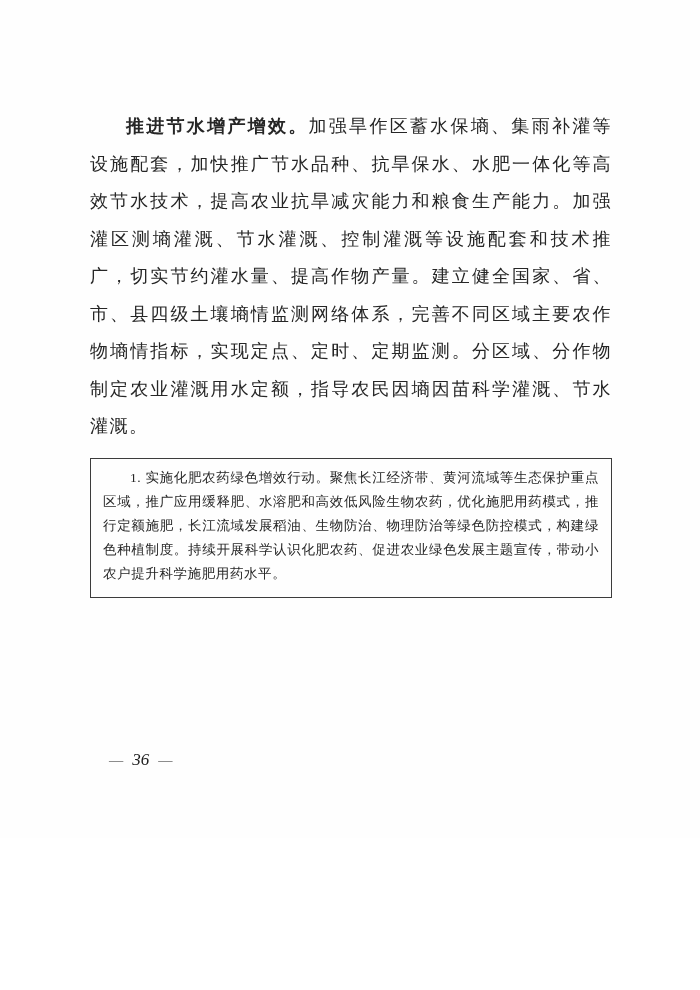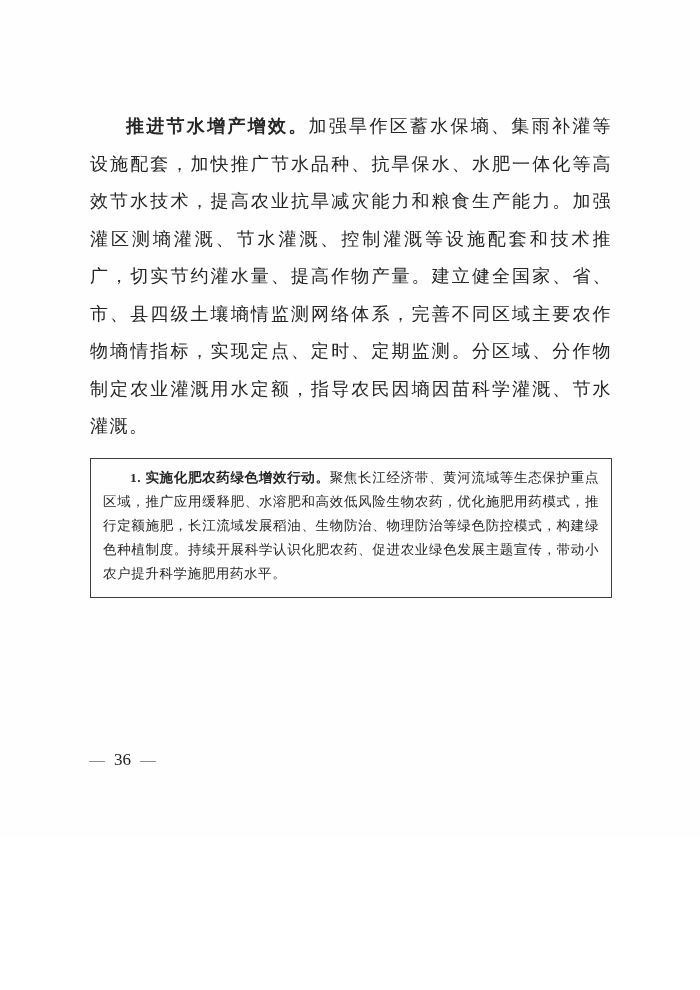--- a/index.html
+++ b/index.html
@@ -56,7 +56,7 @@
     text-justify: inter-character;
   }
   .column-box .box-body .item-lead {
-    font-weight: bold;
+    font-weight: normal;
   }
   .page-footer {
     position: absolute;

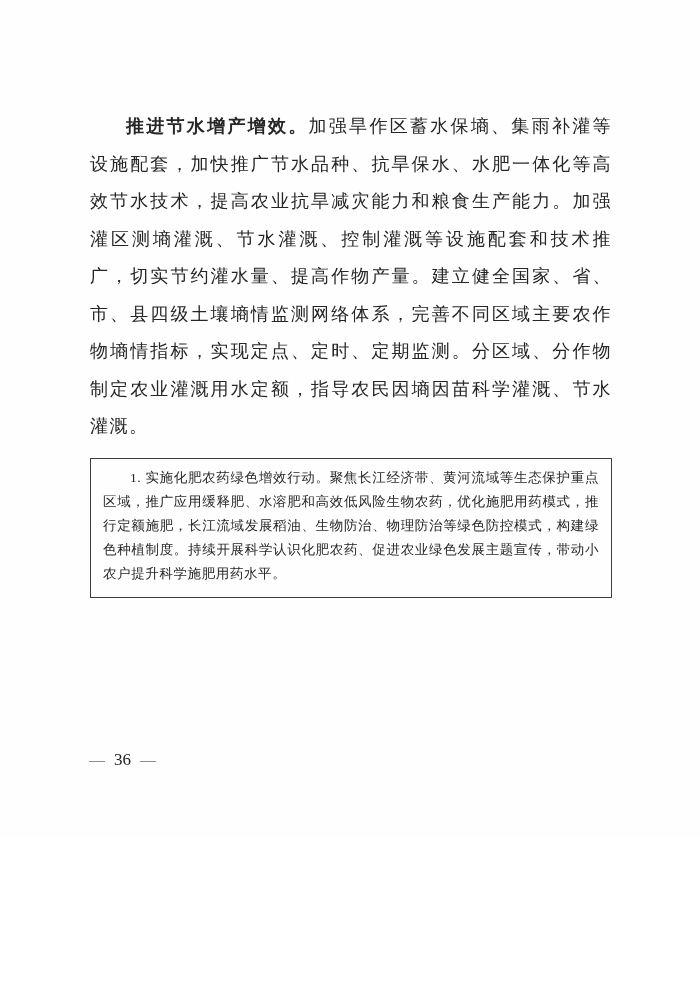--- a/index.html
+++ b/index.html
@@ -60,12 +60,13 @@
   }
   .page-footer {
     position: absolute;
-    left: 80px;
+    left: 100px;
     bottom: 68px;
     font-size: 17px;
     letter-spacing: 0;
     color: #1e1e1e;
     white-space: nowrap;
+    font-style: italic;
   }
   .page-footer .dash {
     color: #7a7a7a;

